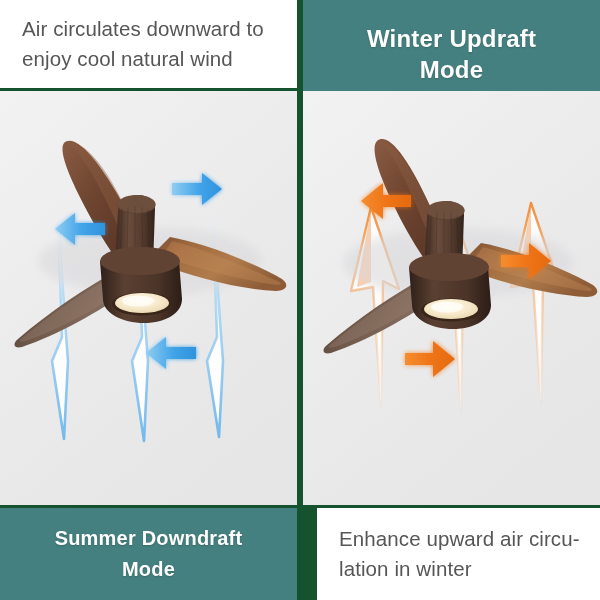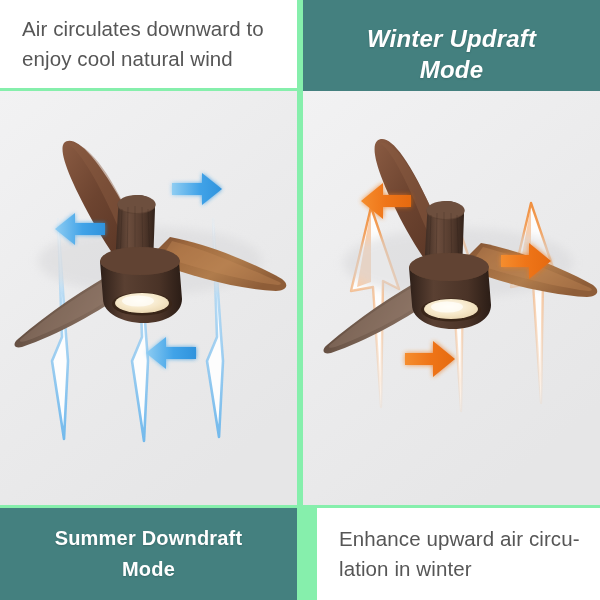--- a/index.html
+++ b/index.html
@@ -12,7 +12,7 @@
   .board{
     position:relative;
     width:600px;height:600px;
-    background:#86efac;
+    background:#14532d;
     box-sizing:border-box;
   }
 

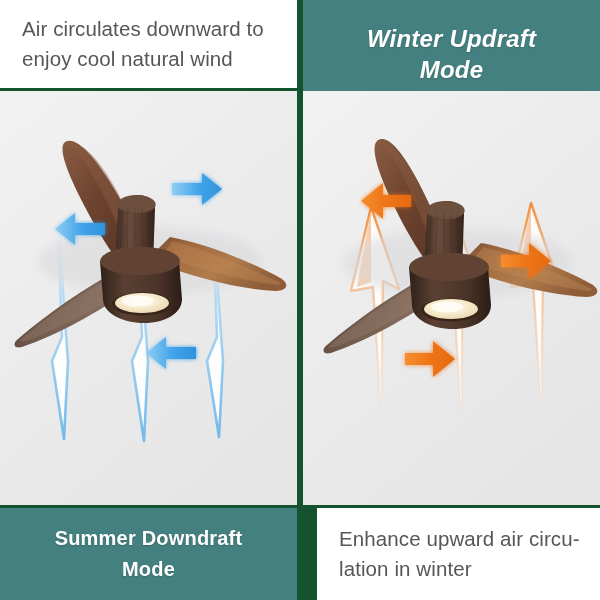--- a/index.html
+++ b/index.html
@@ -29,7 +29,7 @@
 
   
   #cap-tr{left:303px;top:0;width:297px;height:107px;
-          display:flex;align-items:center;justify-content:center;font-style:italic;}
+          display:flex;align-items:center;justify-content:center;}
   #cap-tr .captxt{
     color:#ffffff;font-size:24px;line-height:31px;font-weight:bold;
     text-align:center;letter-spacing:.2px;

